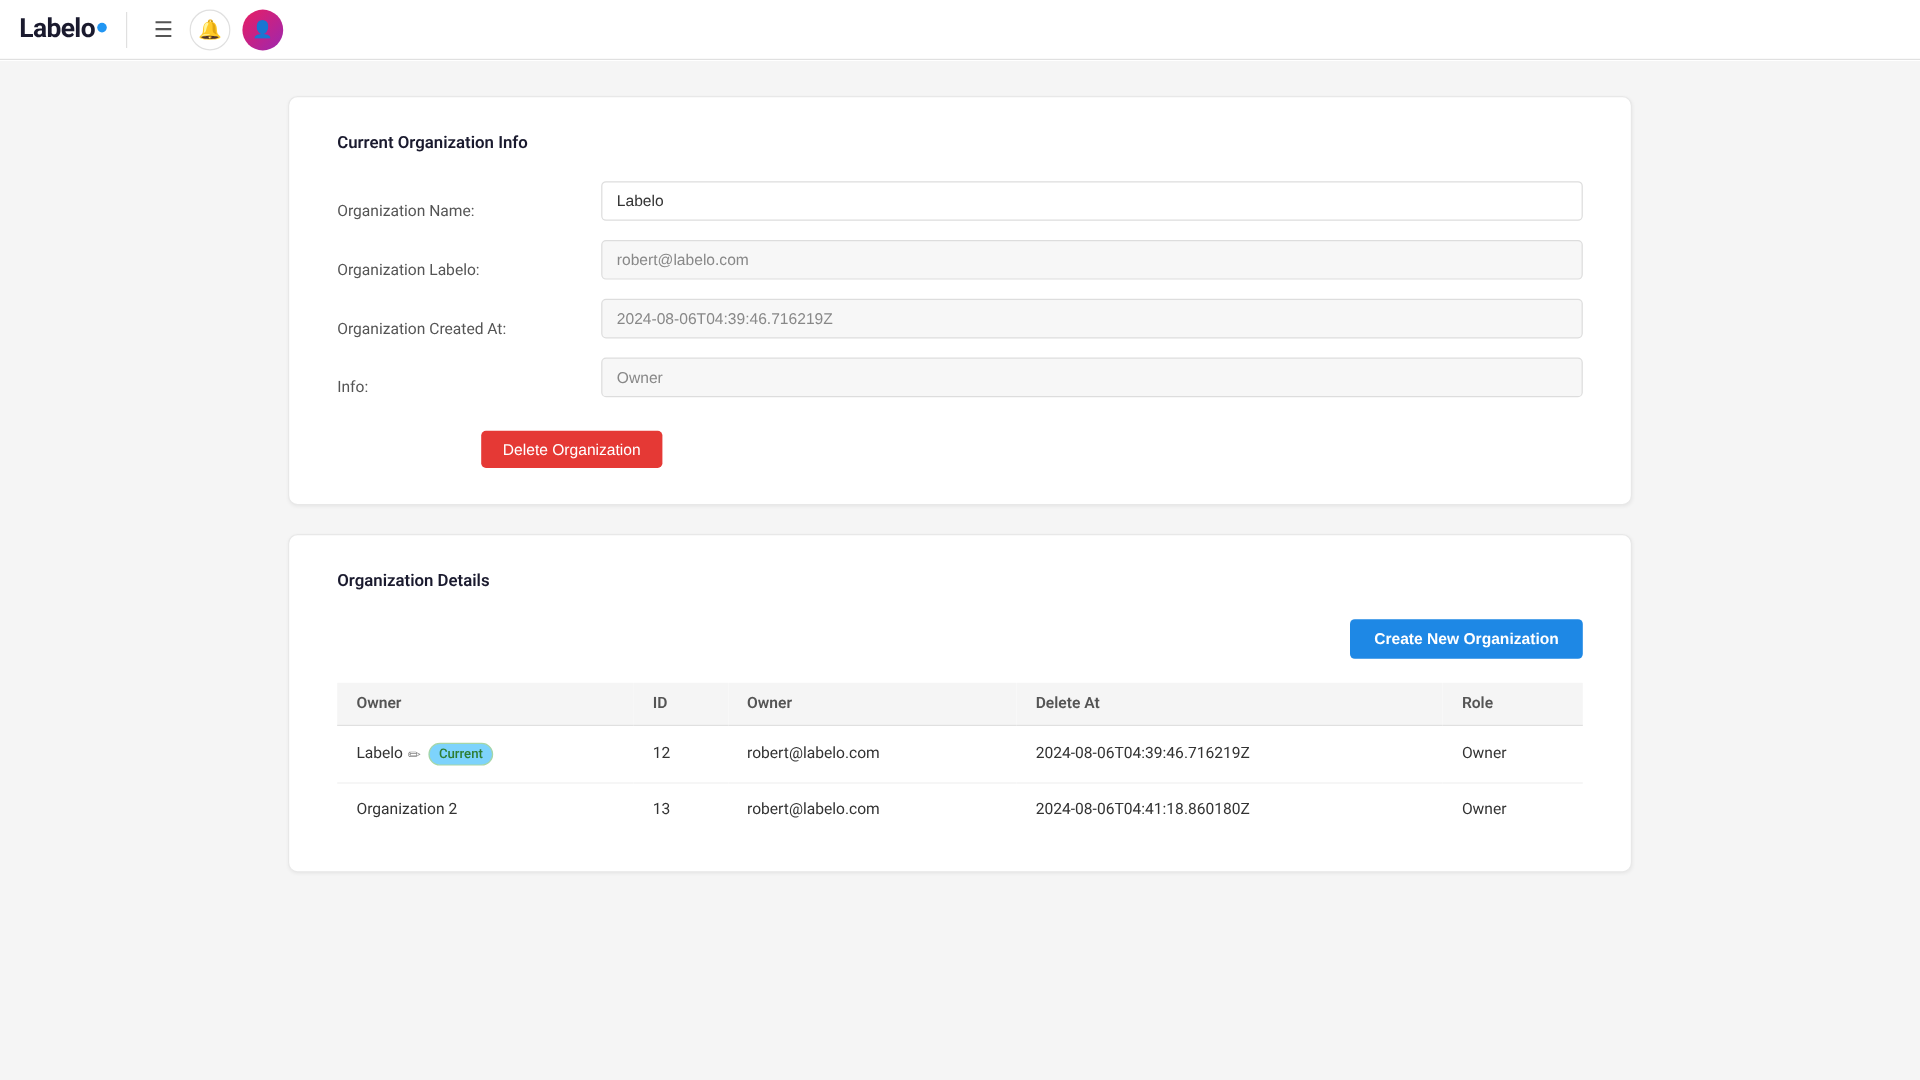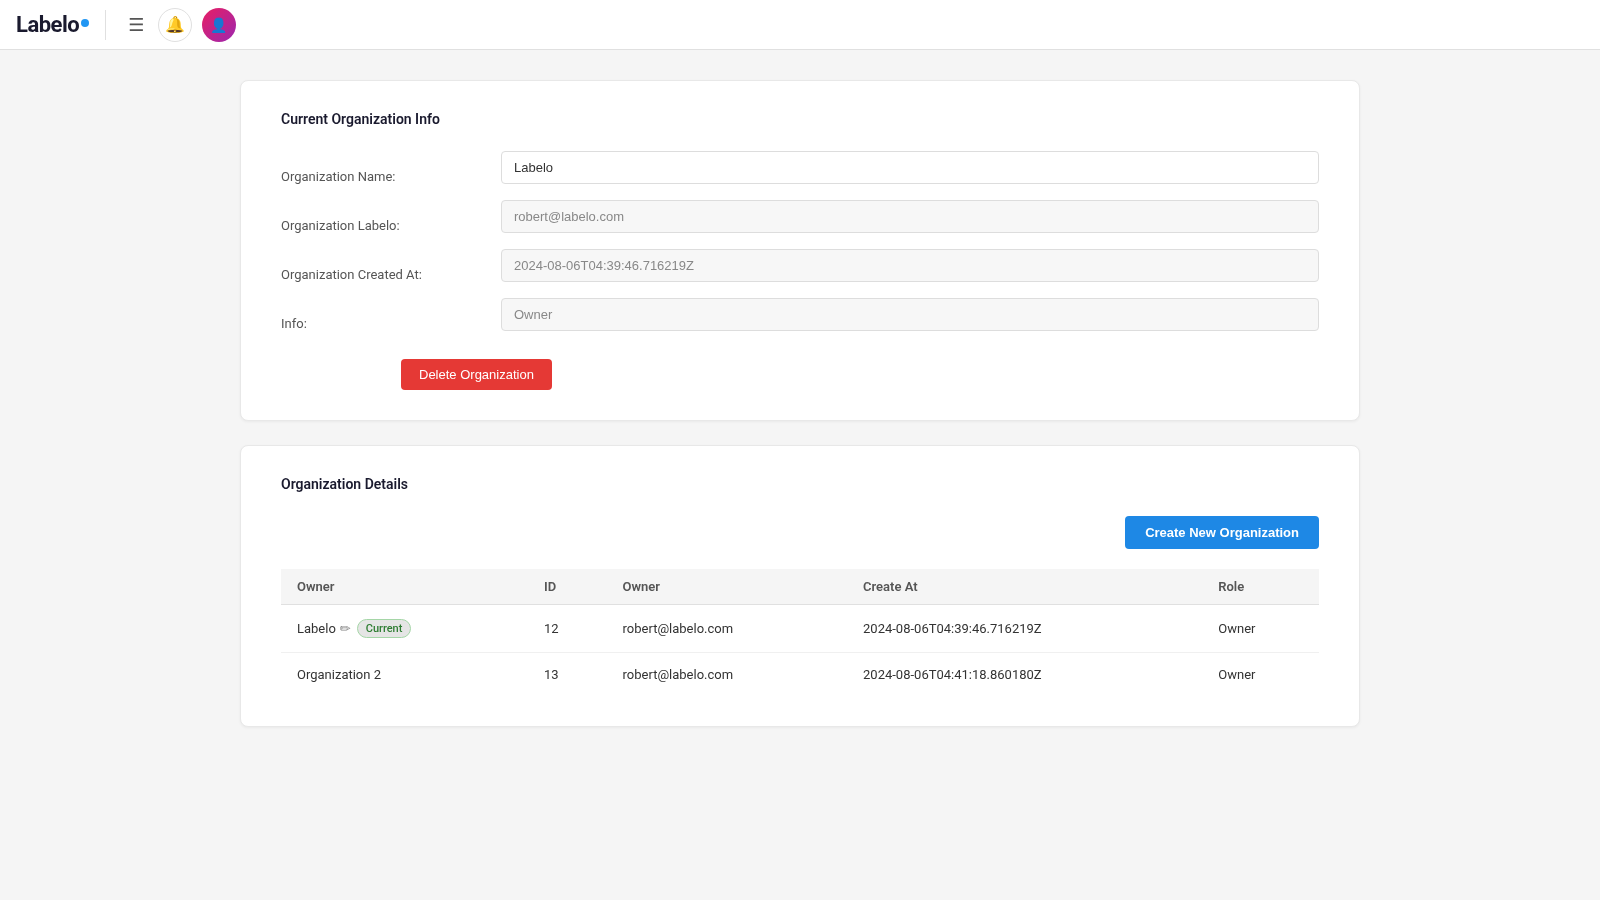--- a/index.html
+++ b/index.html
@@ -287,7 +287,7 @@
           <th>Owner</th>
           <th>ID</th>
           <th>Owner</th>
-          <th>Create At</th>
+          <th>Delete At</th>
           <th>Role</th>
         </tr>
       </thead>

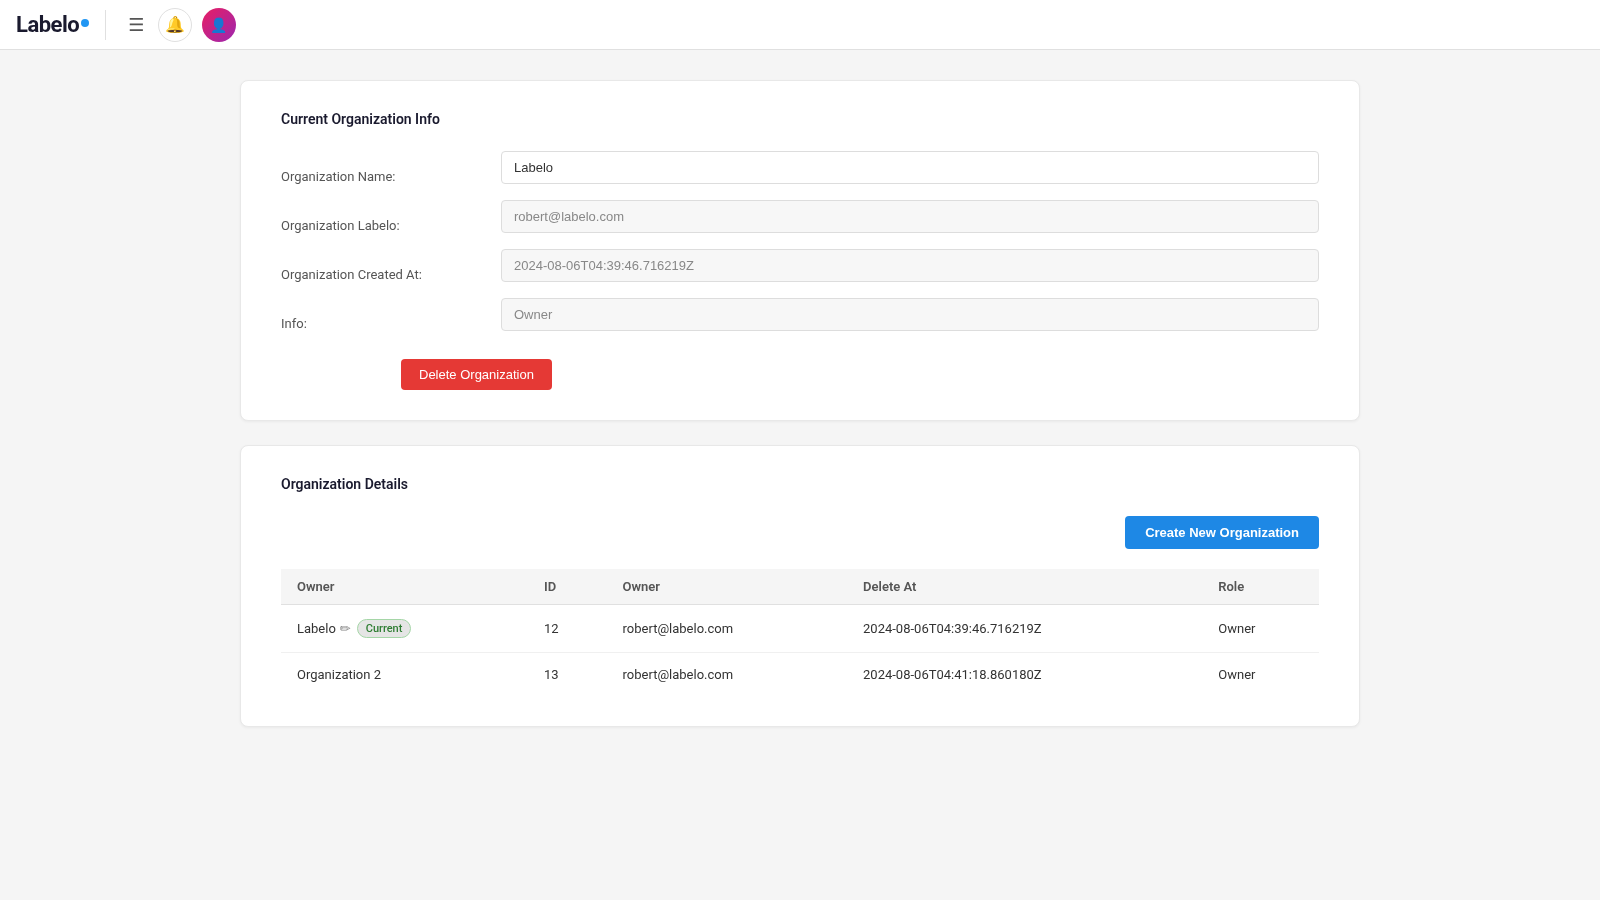--- a/index.html
+++ b/index.html
@@ -200,7 +200,7 @@
     }
     .current-badge {
       display: inline-block;
-      background: #e5e5e5;
+      background: #7dd3fc;
       color: #2e7d32;
       border: 1px solid #a5d6a7;
       border-radius: 10px;

